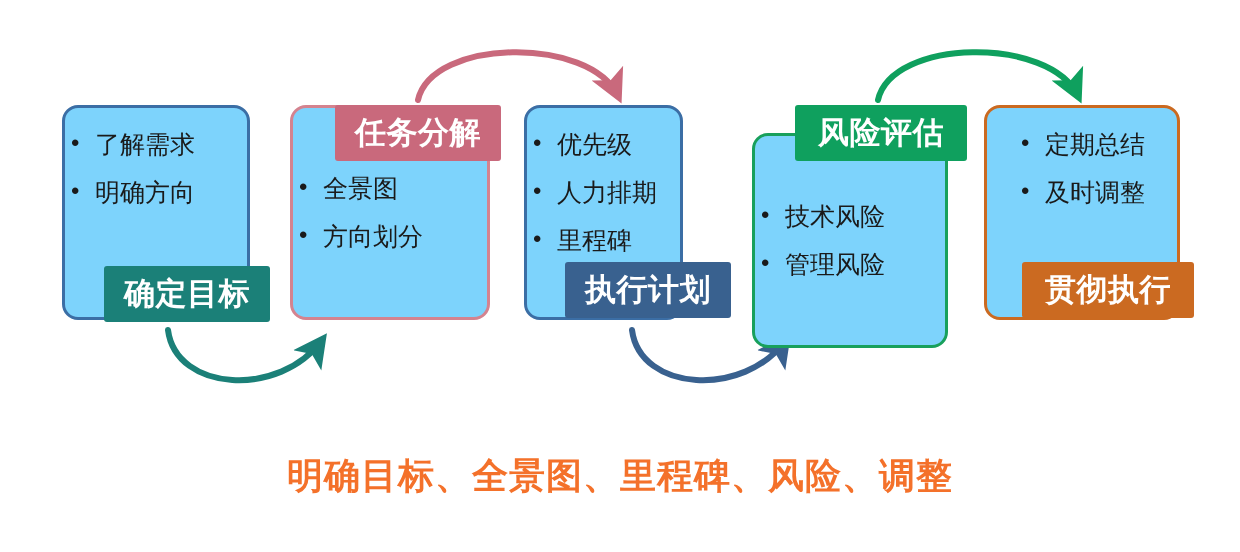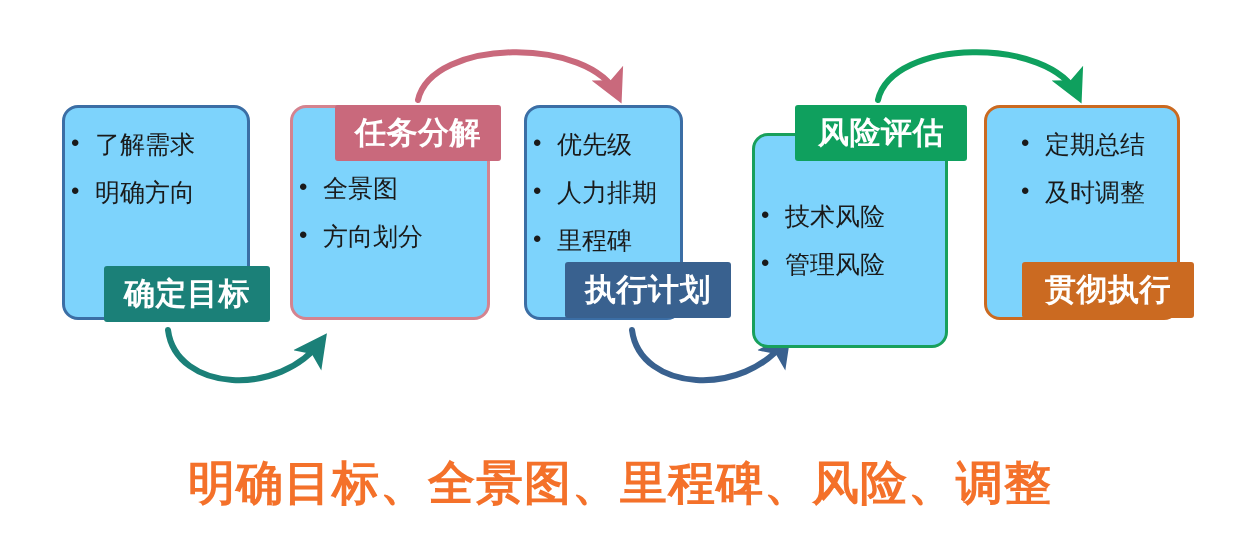--- a/index.html
+++ b/index.html
@@ -85,7 +85,7 @@
     right: 0;
     top: 452px;
     text-align: center;
-    font-size: 47px;
+    font-size: 36px;
     font-weight: bold;
     letter-spacing: 1px;
     color: #F4712A;

